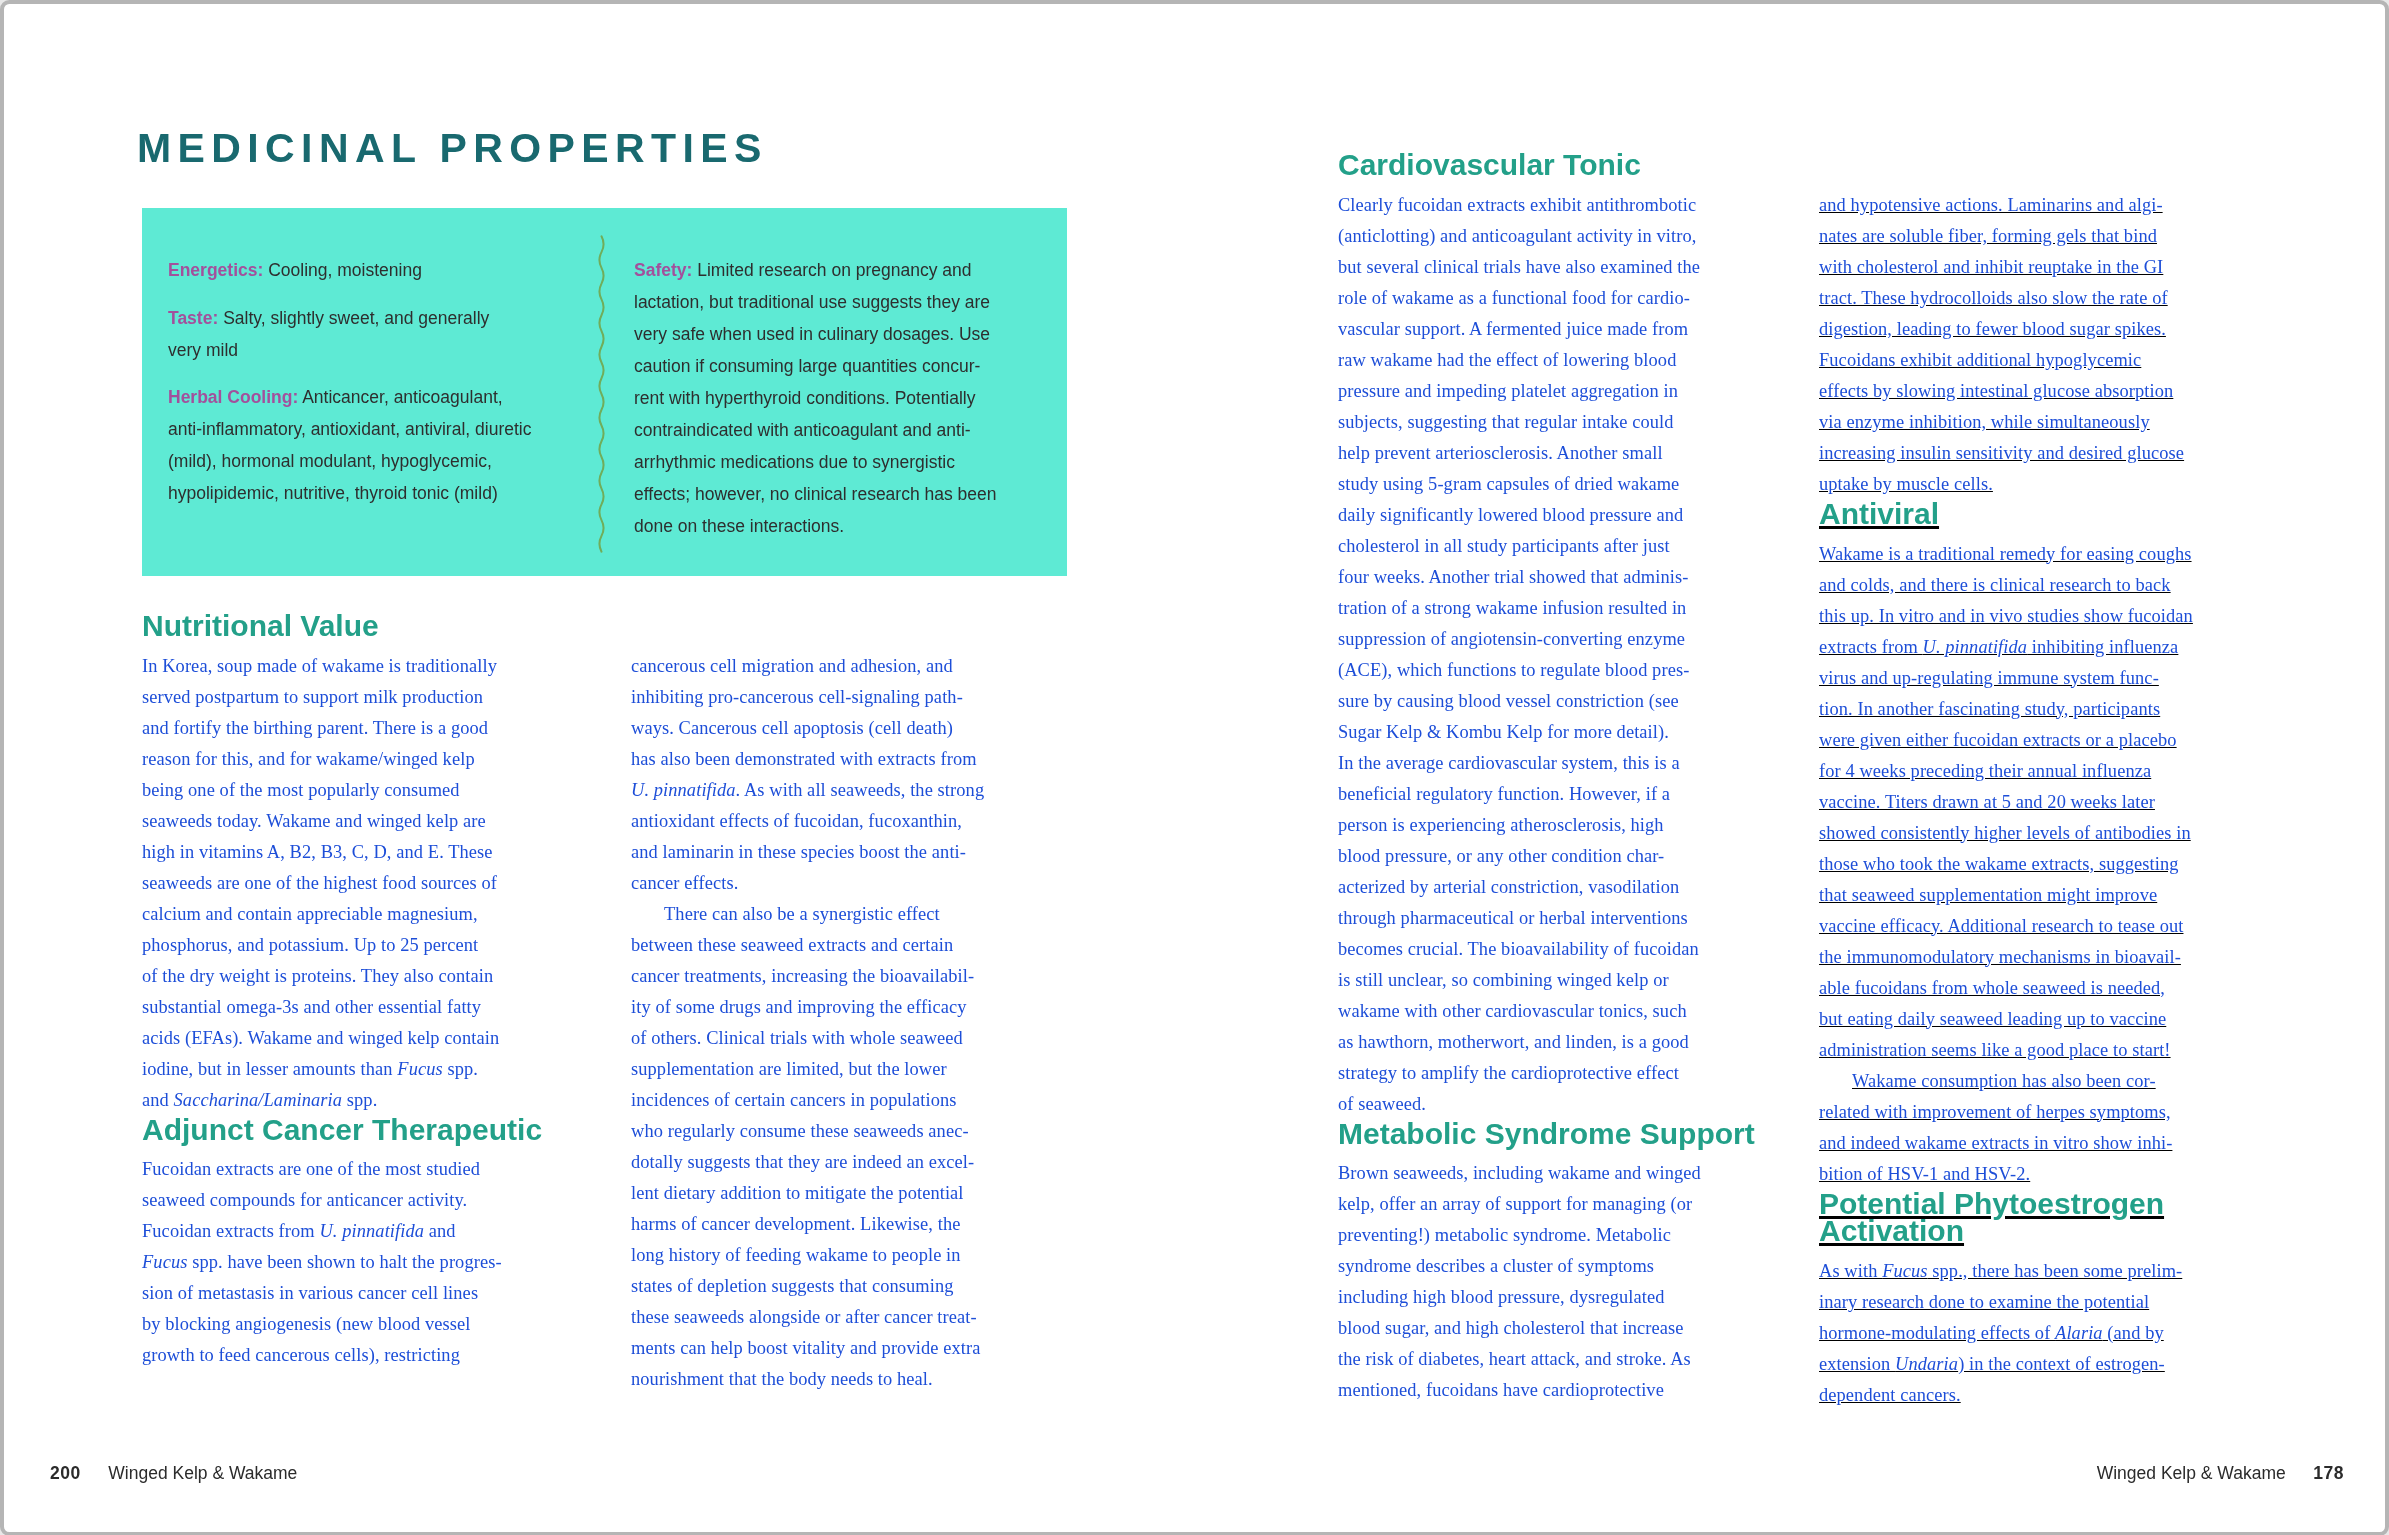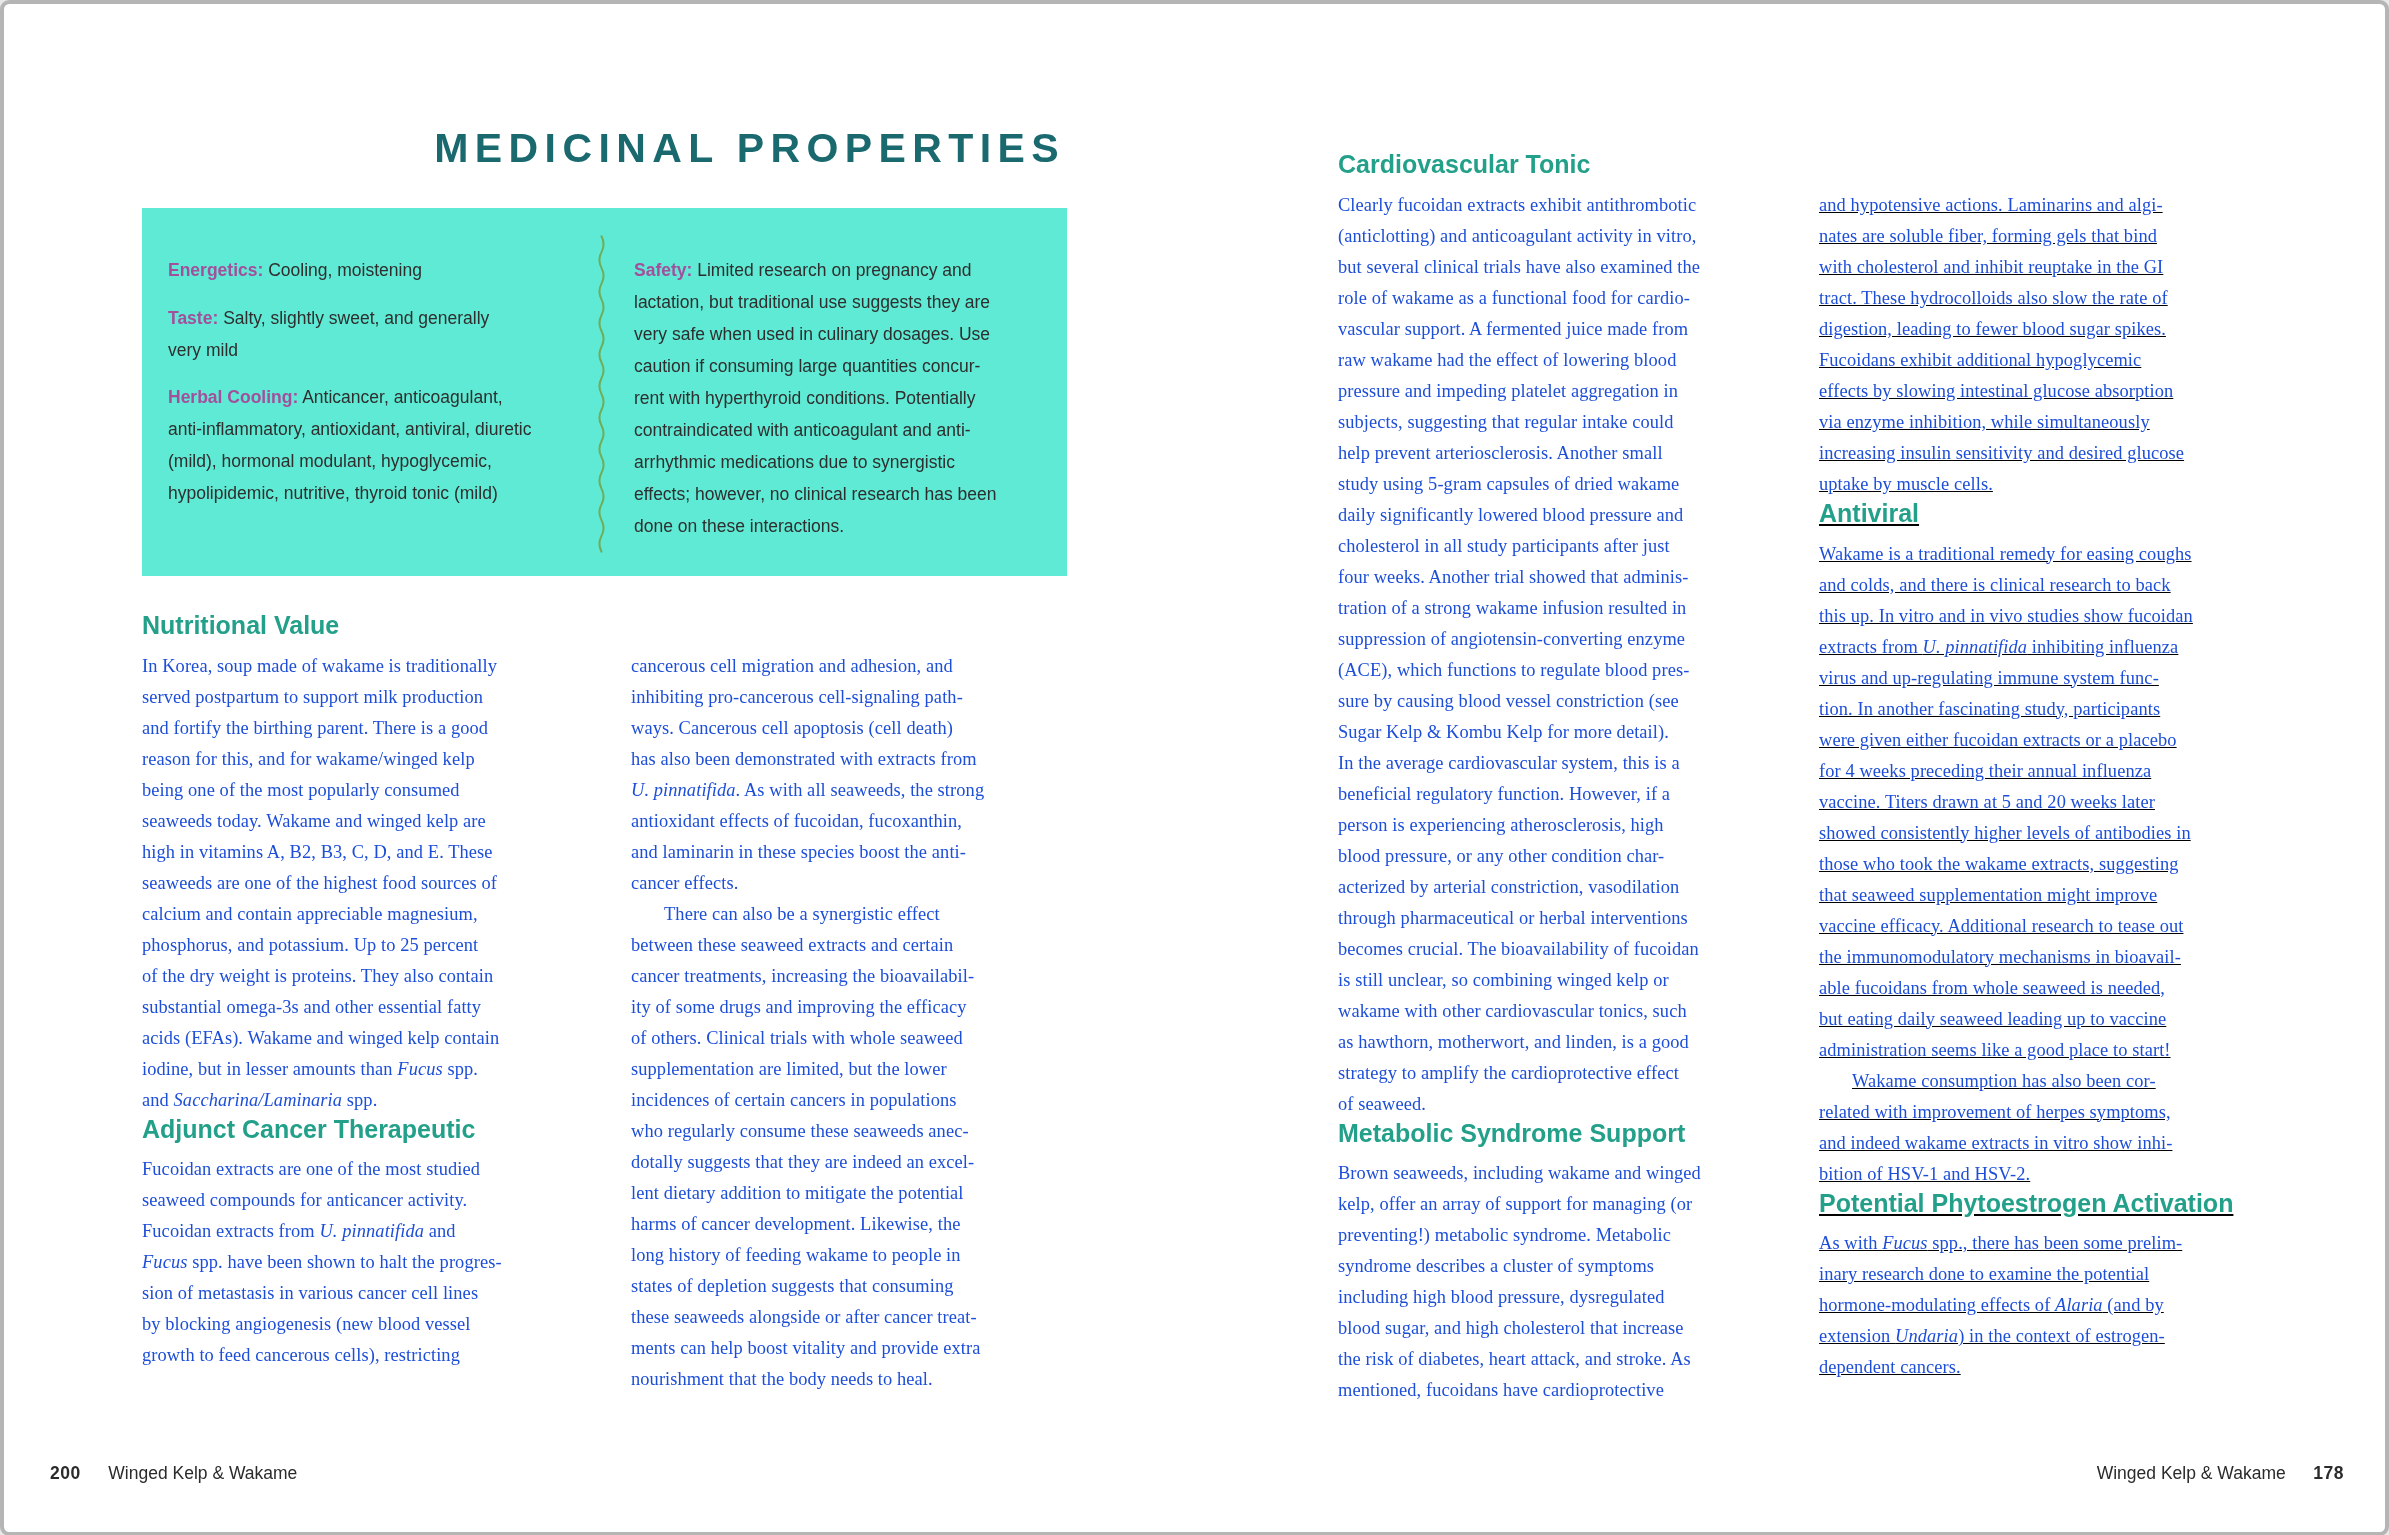--- a/index.html
+++ b/index.html
@@ -15,7 +15,7 @@
   }
   .page-title{
     position:absolute;left:133px;top:119px;width:928px;
-    text-align:right;
+    text-align:left;
     font-family:"Liberation Sans", sans-serif;
     font-weight:700;font-size:41px;line-height:50px;
     letter-spacing:6.4px;

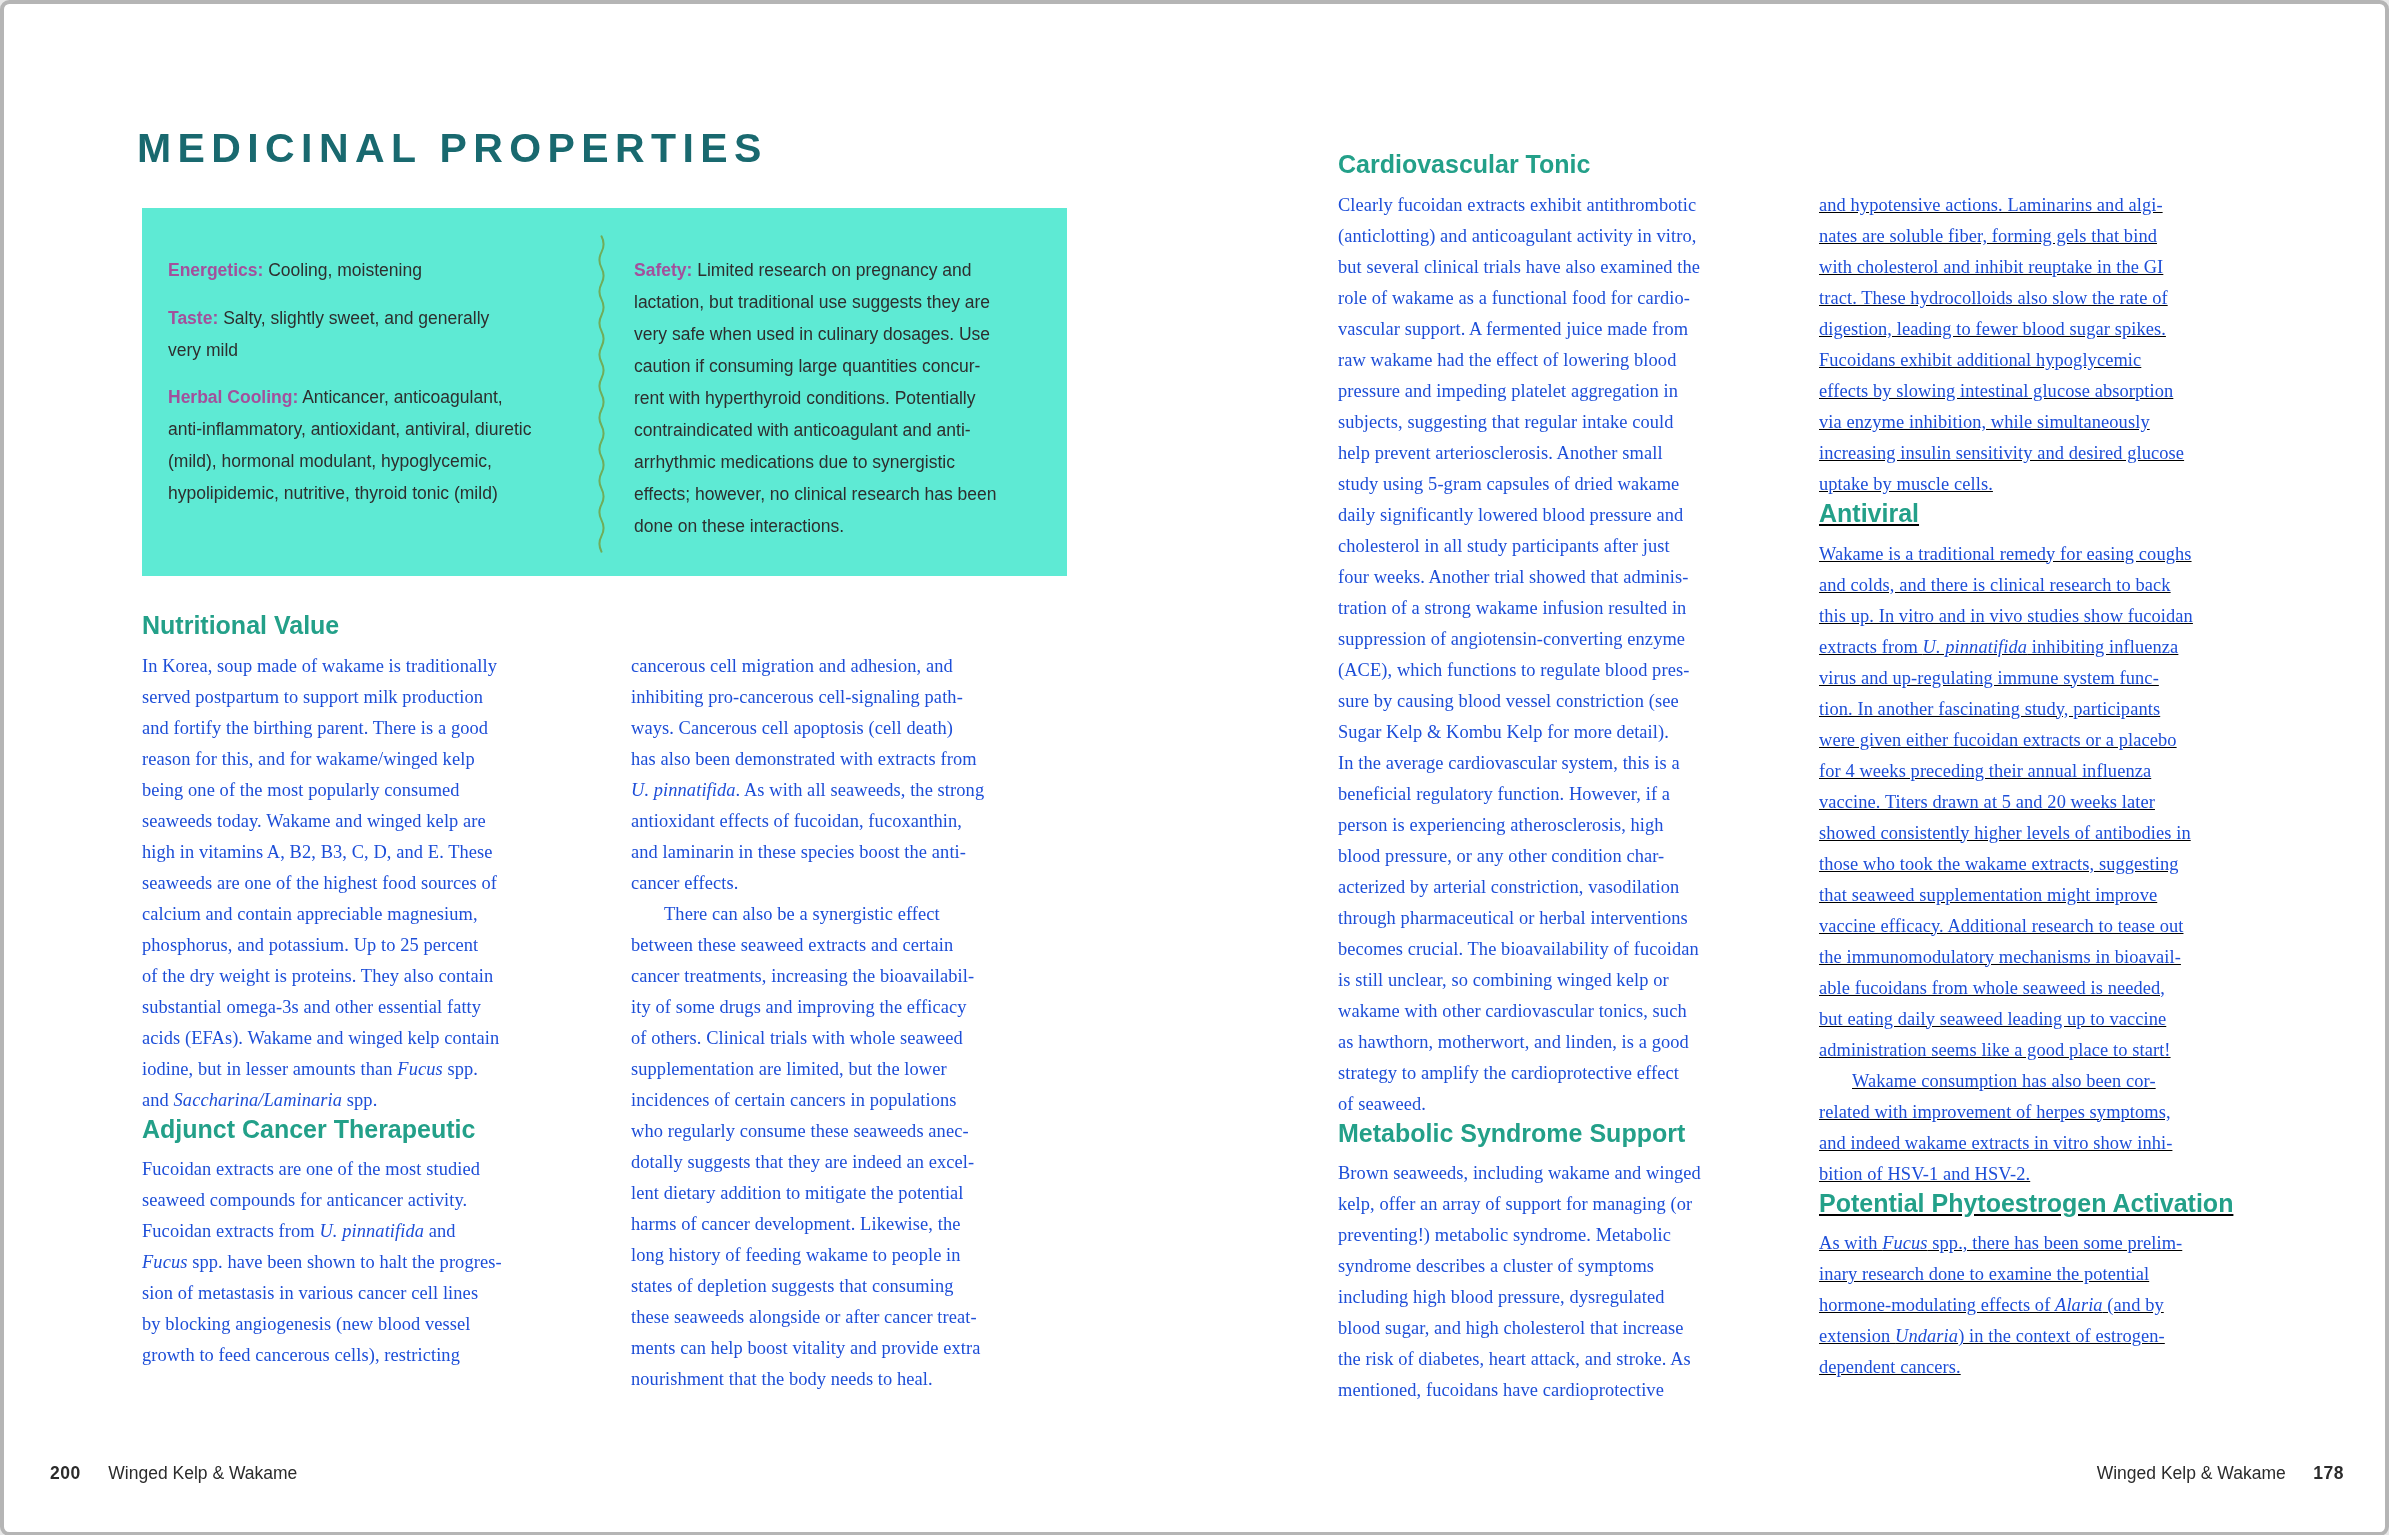--- a/index.html
+++ b/index.html
@@ -42,7 +42,7 @@
   .col-4{left:1815px;top:186px;width:469px;text-decoration:underline;}
   h3{
     font-family:"Liberation Sans", sans-serif;
-    font-weight:700;font-size:25px;line-height:27.6px;
+    font-weight:700;font-size:30px;line-height:27.6px;
     color:#23a089;margin:0 0 11px 0;
   }
   h3.mt{}

